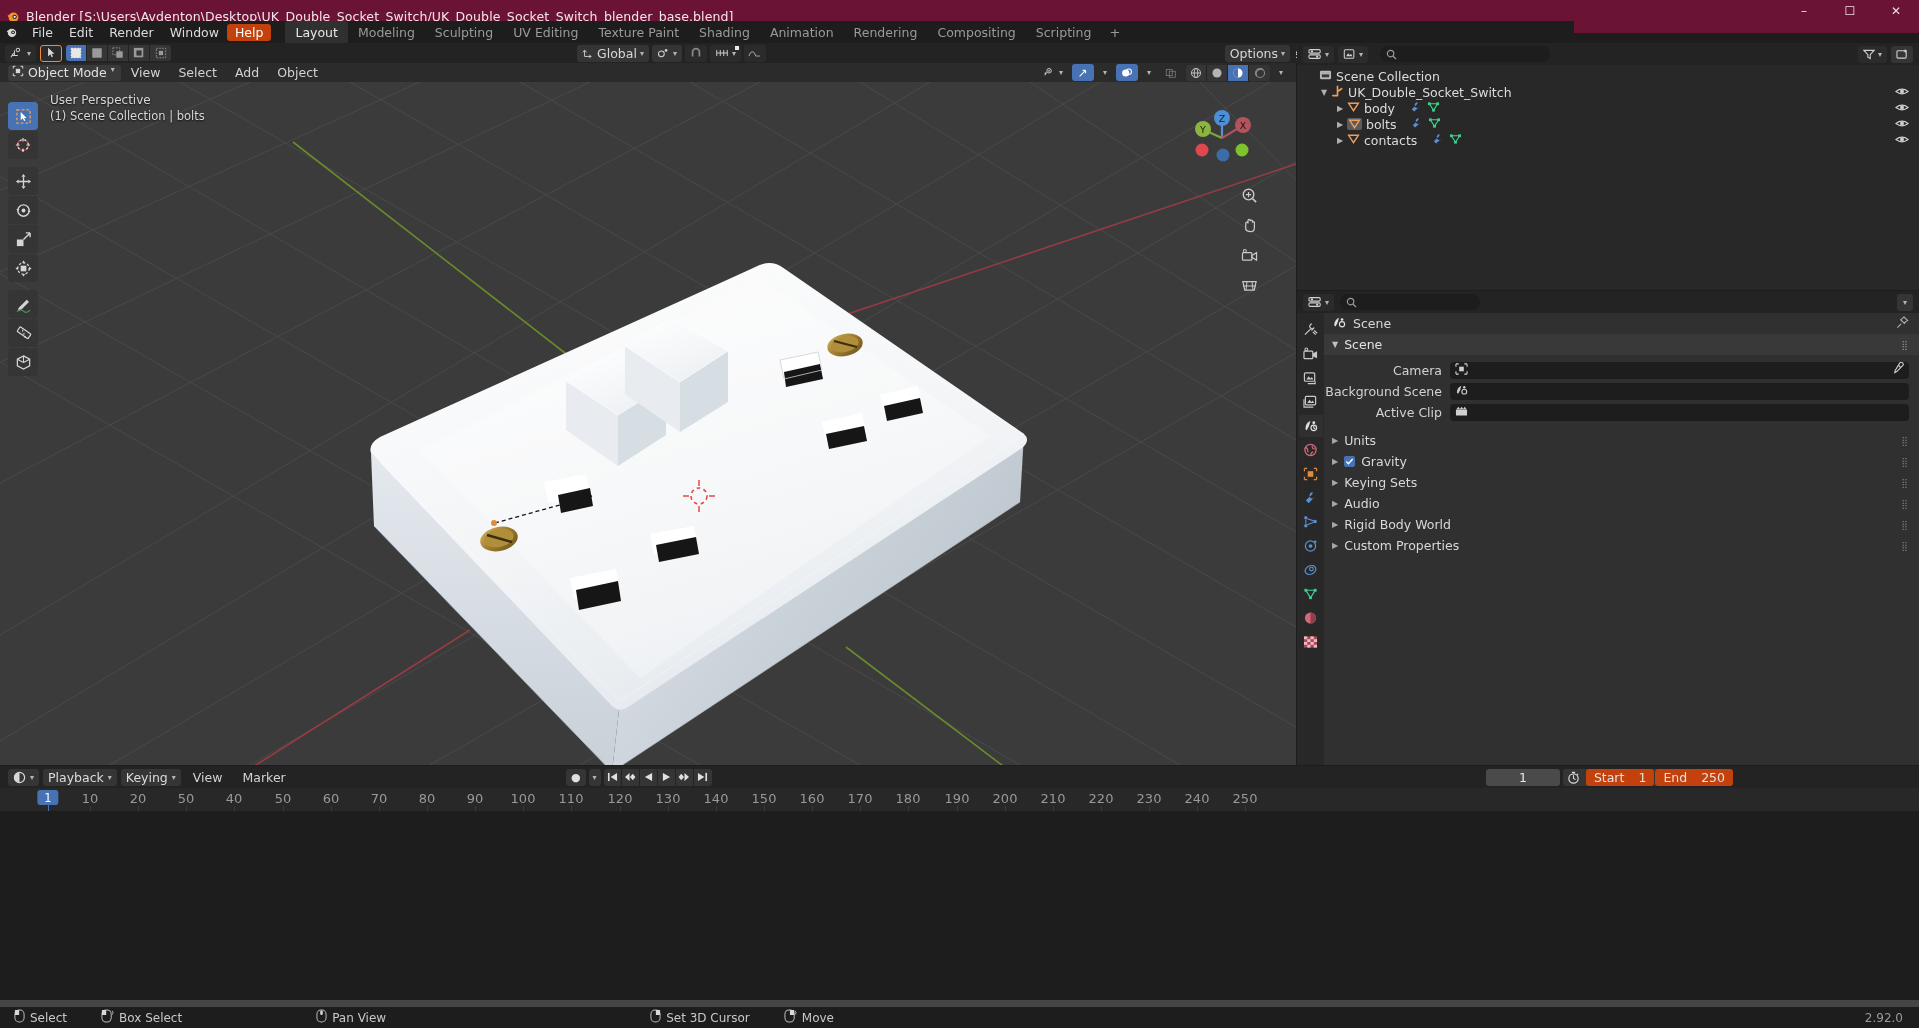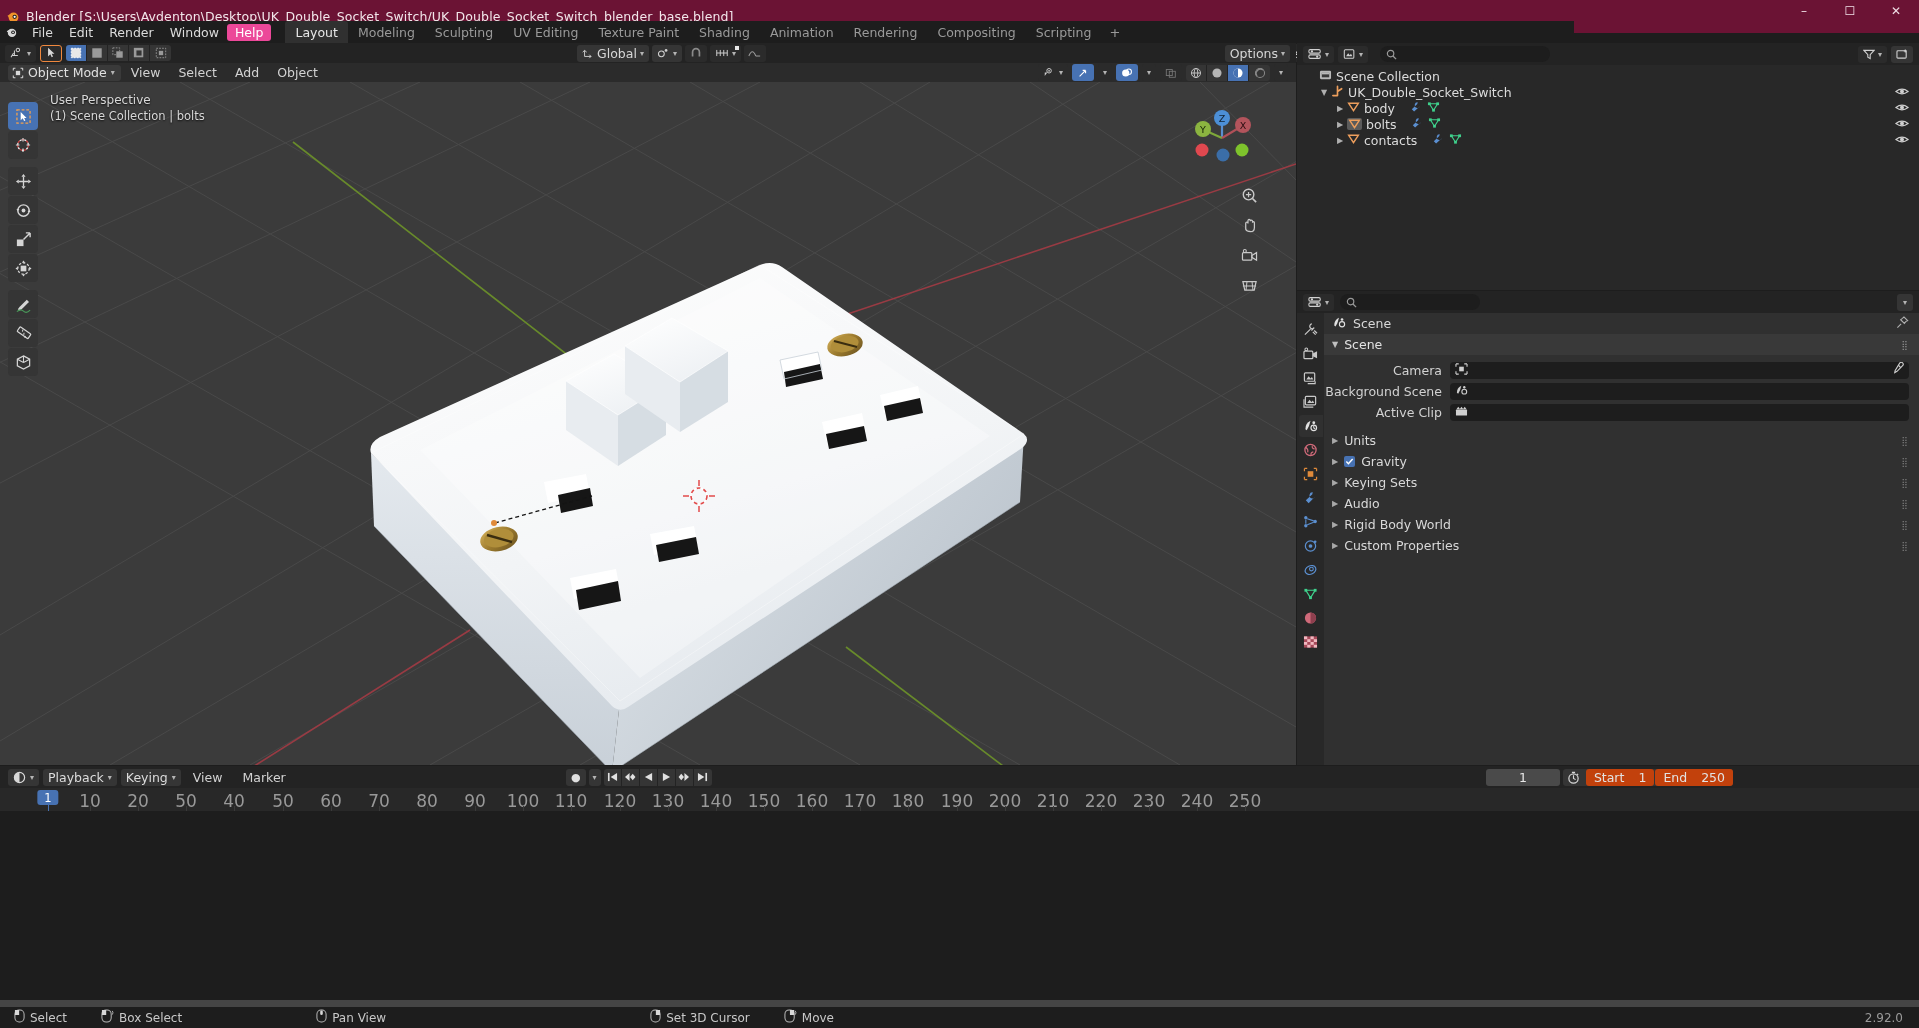--- a/index.html
+++ b/index.html
@@ -38,7 +38,7 @@
     padding:2px 8px; font-size:12.5px; color:#dcdcdc; border-radius:3px;
     height:17px; line-height:13px; display:flex; align-items:center;
   }
-  .menu-item.active { background:#ec4899; color:#fff; }
+  .menu-item.active { background:#c2410c; color:#fff; }
   .ws-tabs { display:flex; align-items:center; margin-left:14px; height:22px; }
   .ws-tab {
     padding:3px 10px; font-size:12.5px; color:#9a9a9a; height:22px;

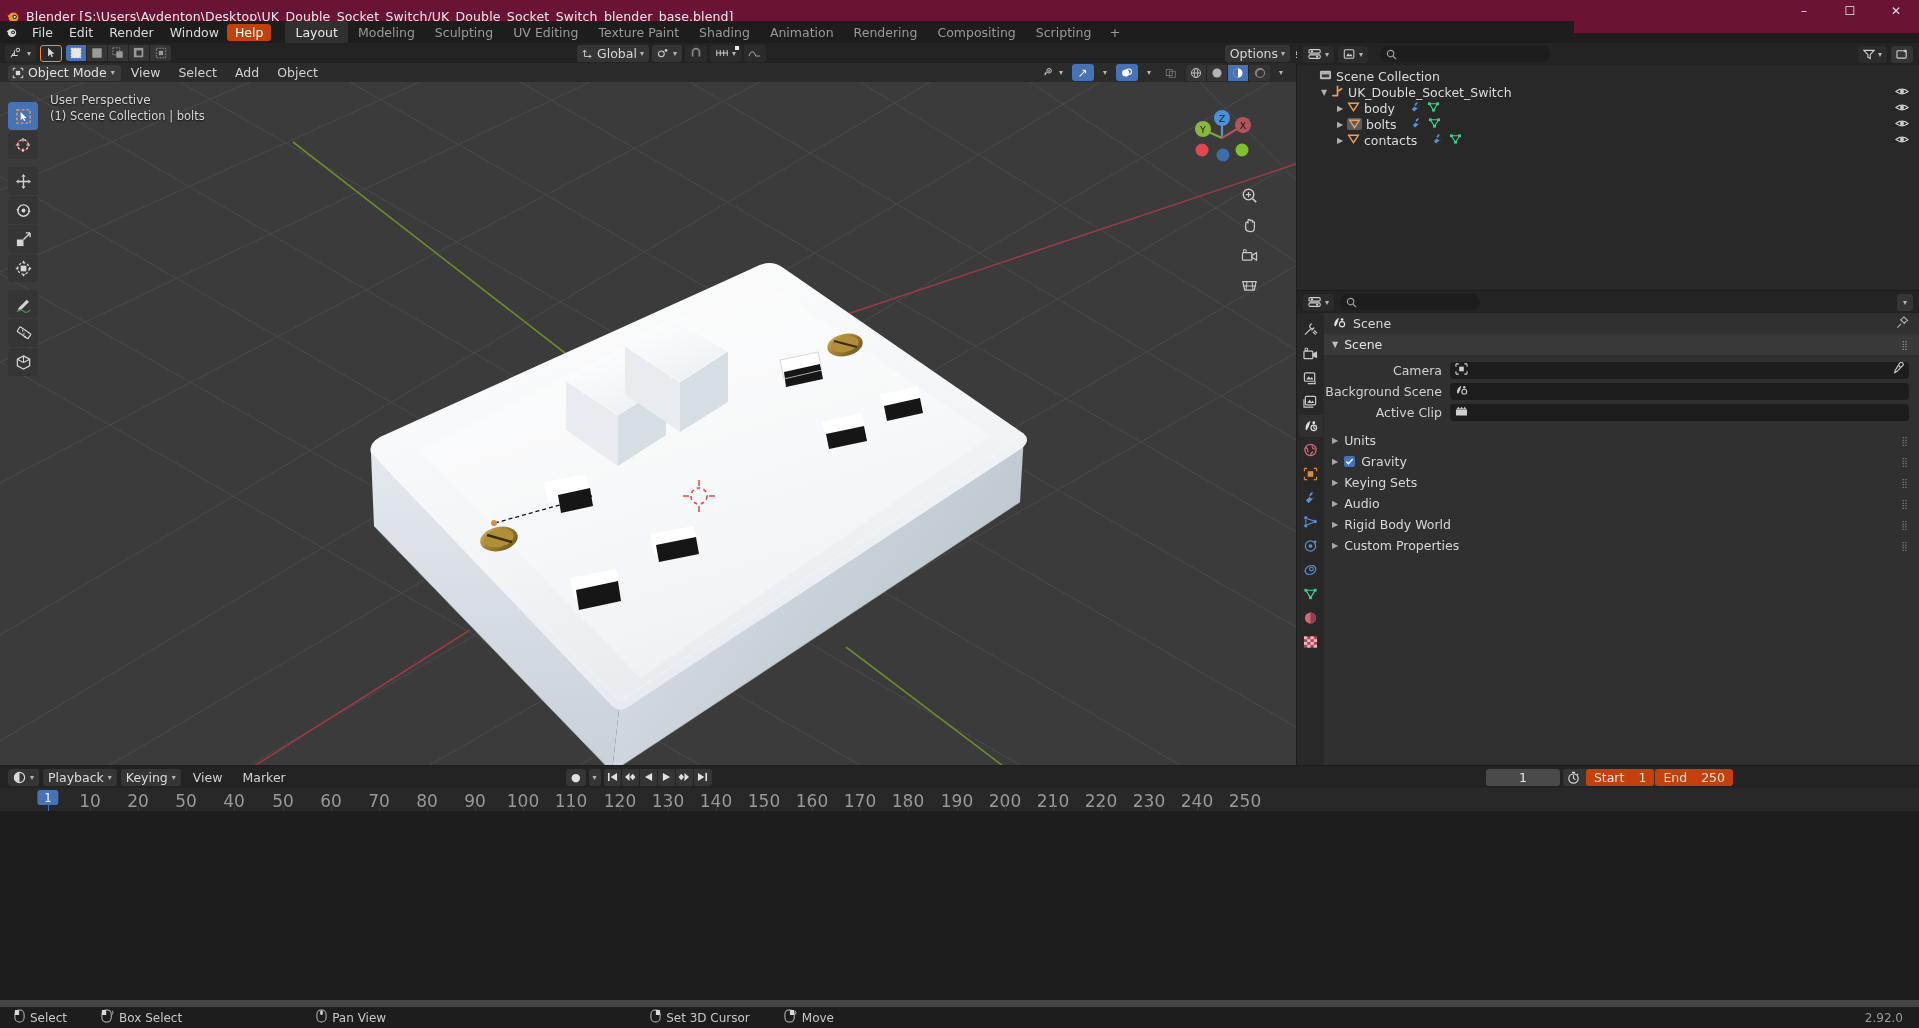--- a/index.html
+++ b/index.html
@@ -101,7 +101,7 @@
     background:#2b2b2b; display:flex; align-items:center; padding-left:8px; gap:2px;
   }
   .mode-drop {
-    height:16px; background:#3a3a3a; border-radius:3px; display:flex; align-items:center;
+    height:16px; background:#3a3a3a; border-radius:3px; display:flex; 
     padding:0 6px 0 4px; gap:4px; font-size:12.5px; color:#e0e0e0;
   }
   .menu-flat { padding:1px 8px; font-size:12.5px; color:#d2d2d2; }

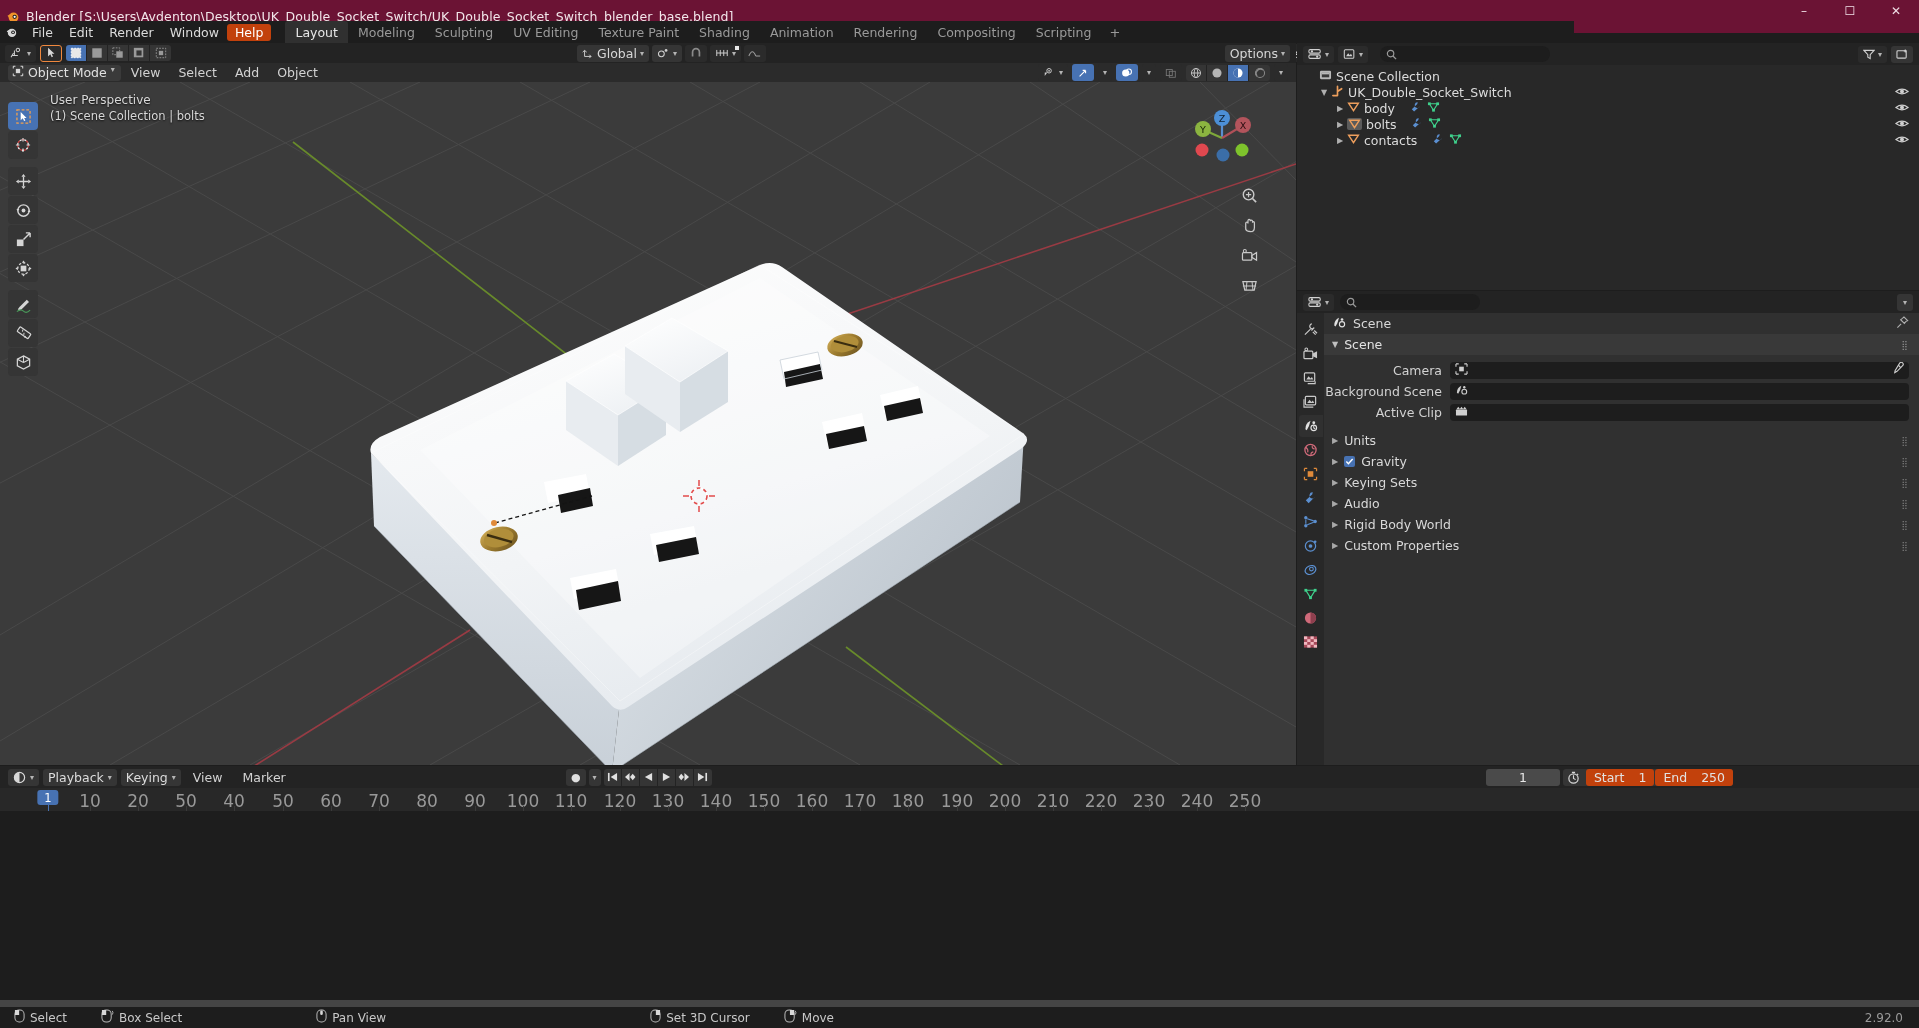--- a/index.html
+++ b/index.html
@@ -242,7 +242,7 @@
     padding:0 8px; gap:14px; font-size:12.5px; color:#e2e2e2; margin-left:1px;
   }
   .tl-ruler { position:relative; height:23px; background:#282828; overflow:hidden; }
-  .tick { position:absolute; top:3px; font-size:17px; color:#999; transform:translateX(-50%); }
+  .tick { position:absolute; top:3px; font-size:13px; color:#999; transform:translateX(-50%); }
   .tickline { position:absolute; top:18px; width:1px; height:5px; background:#3a3a3a; }
   .playhead-box {
     position:absolute; top:2px; height:15px; background:#4772b3; border-radius:3px;

